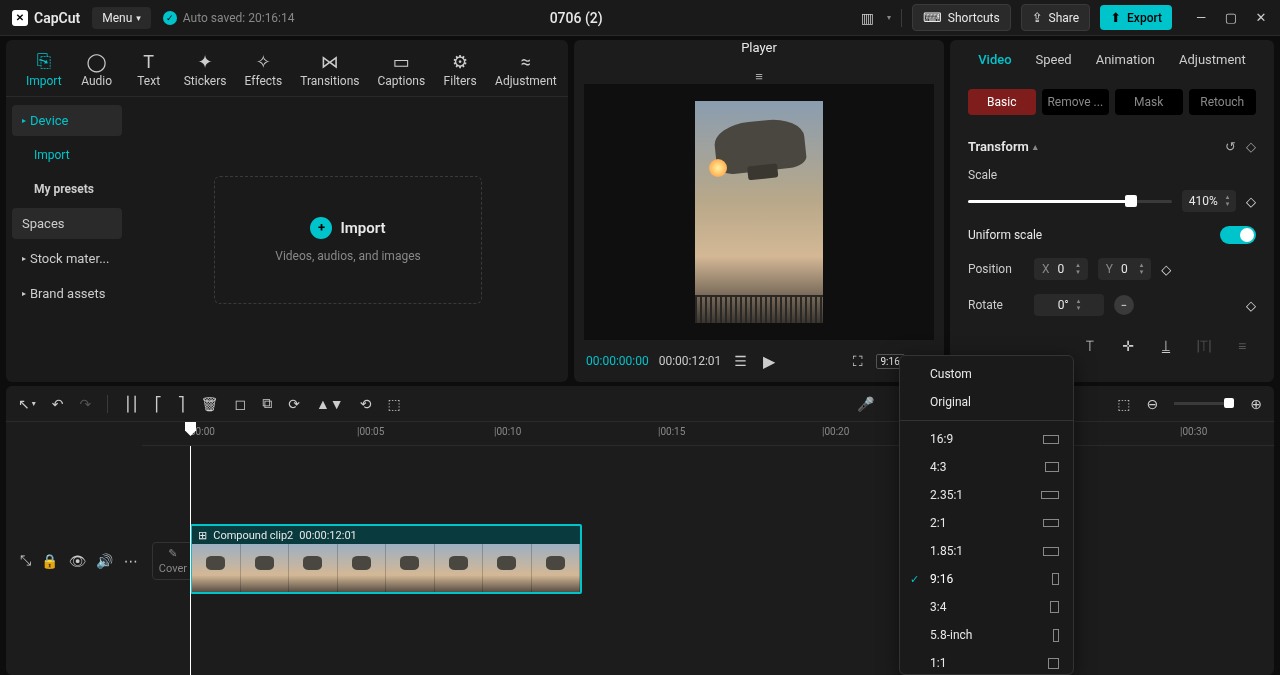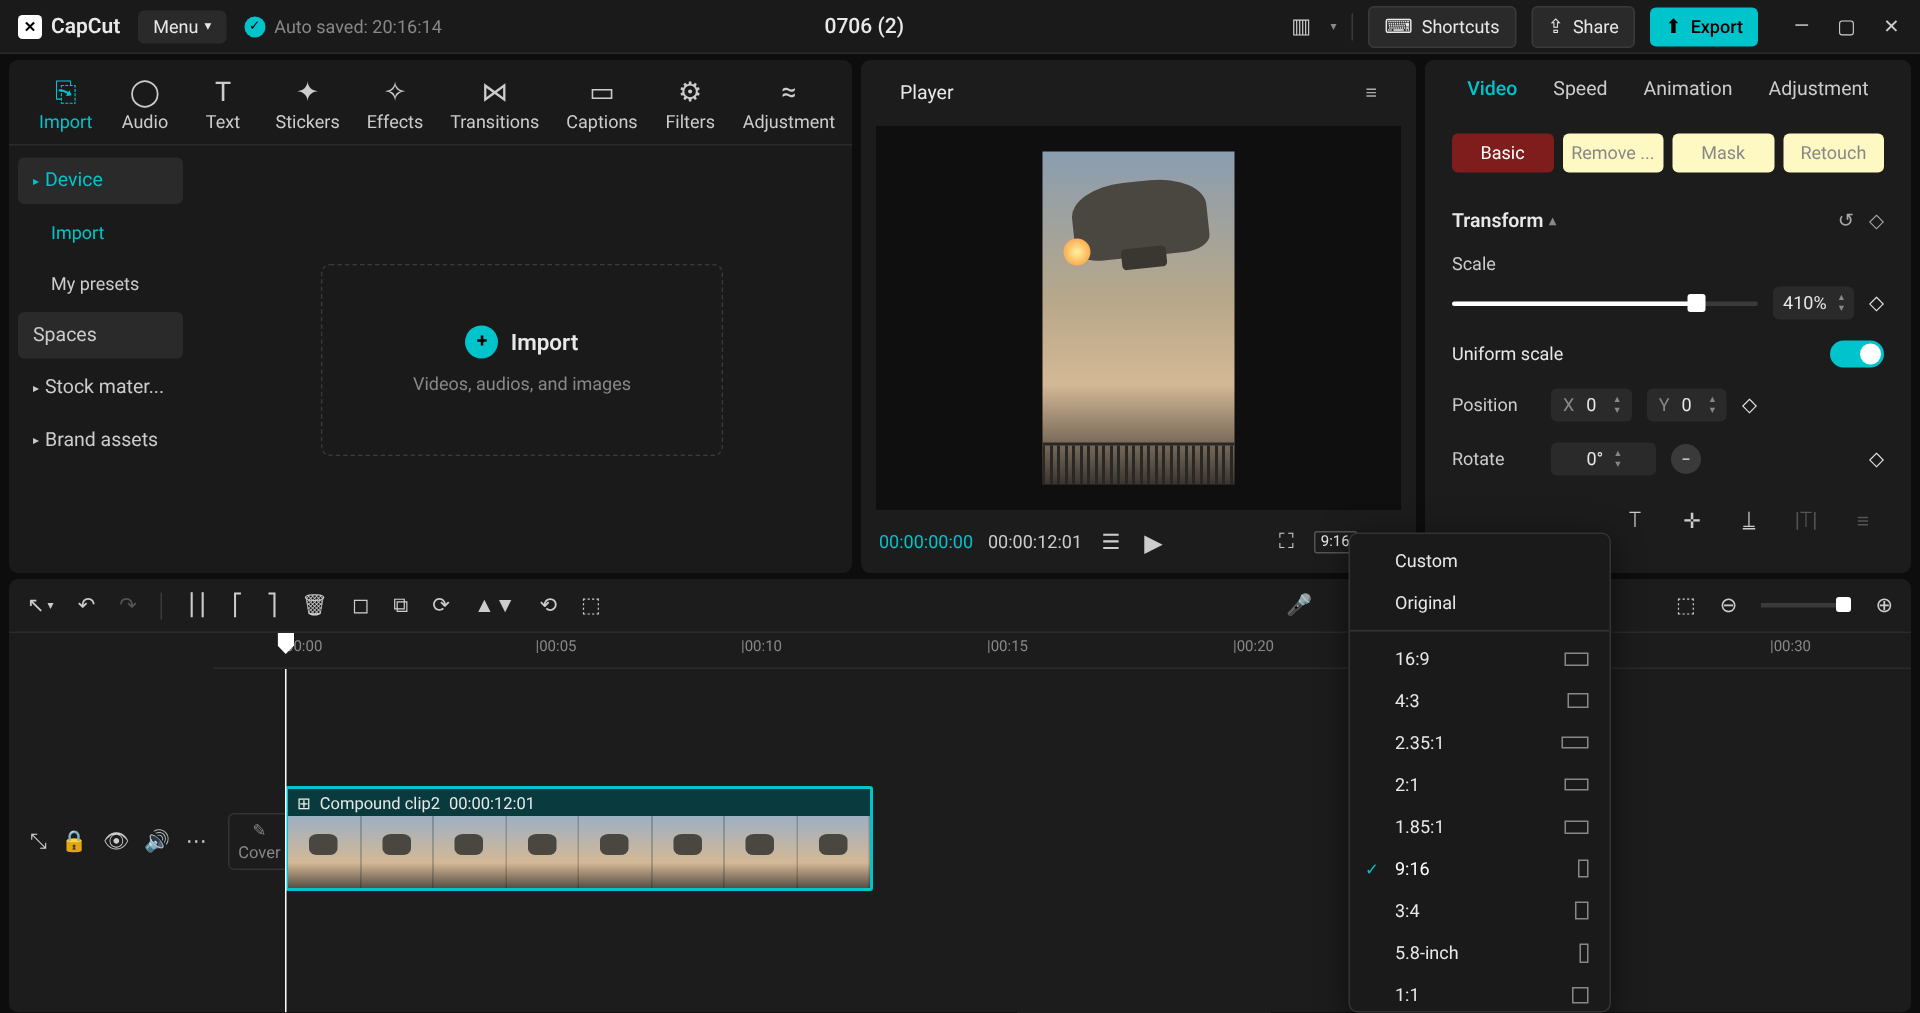--- a/index.html
+++ b/index.html
@@ -40,7 +40,7 @@
 .import-box .imp-sub { color:#888; font-size:12px; margin-top:10px; }
 
 .player-panel { width:370px; background:#1c1c1c; border-radius:6px; margin:4px 0 0 6px; display:flex; flex-direction:column; }
-.player-header { height:44px; display:flex; align-items:center; justify-content:space-between; padding:0 26px; font-size:13px; }
+.player-header { height:44px; display:flex; align-items:center; justify-content:space-between; padding:0 14px; font-size:13px;flex-direction:column; }
 .hamburger { cursor:pointer; color:#aaa; }
 .player-view { flex:1; display:flex; align-items:center; justify-content:center; background:#0f0f0f; margin:0 10px; }
 .video-frame { width:128px; height:222px; background:linear-gradient(180deg,#8a9db0 0%,#b8a889 45%,#d4b896 70%,#3a3530 100%); position:relative; overflow:hidden; }

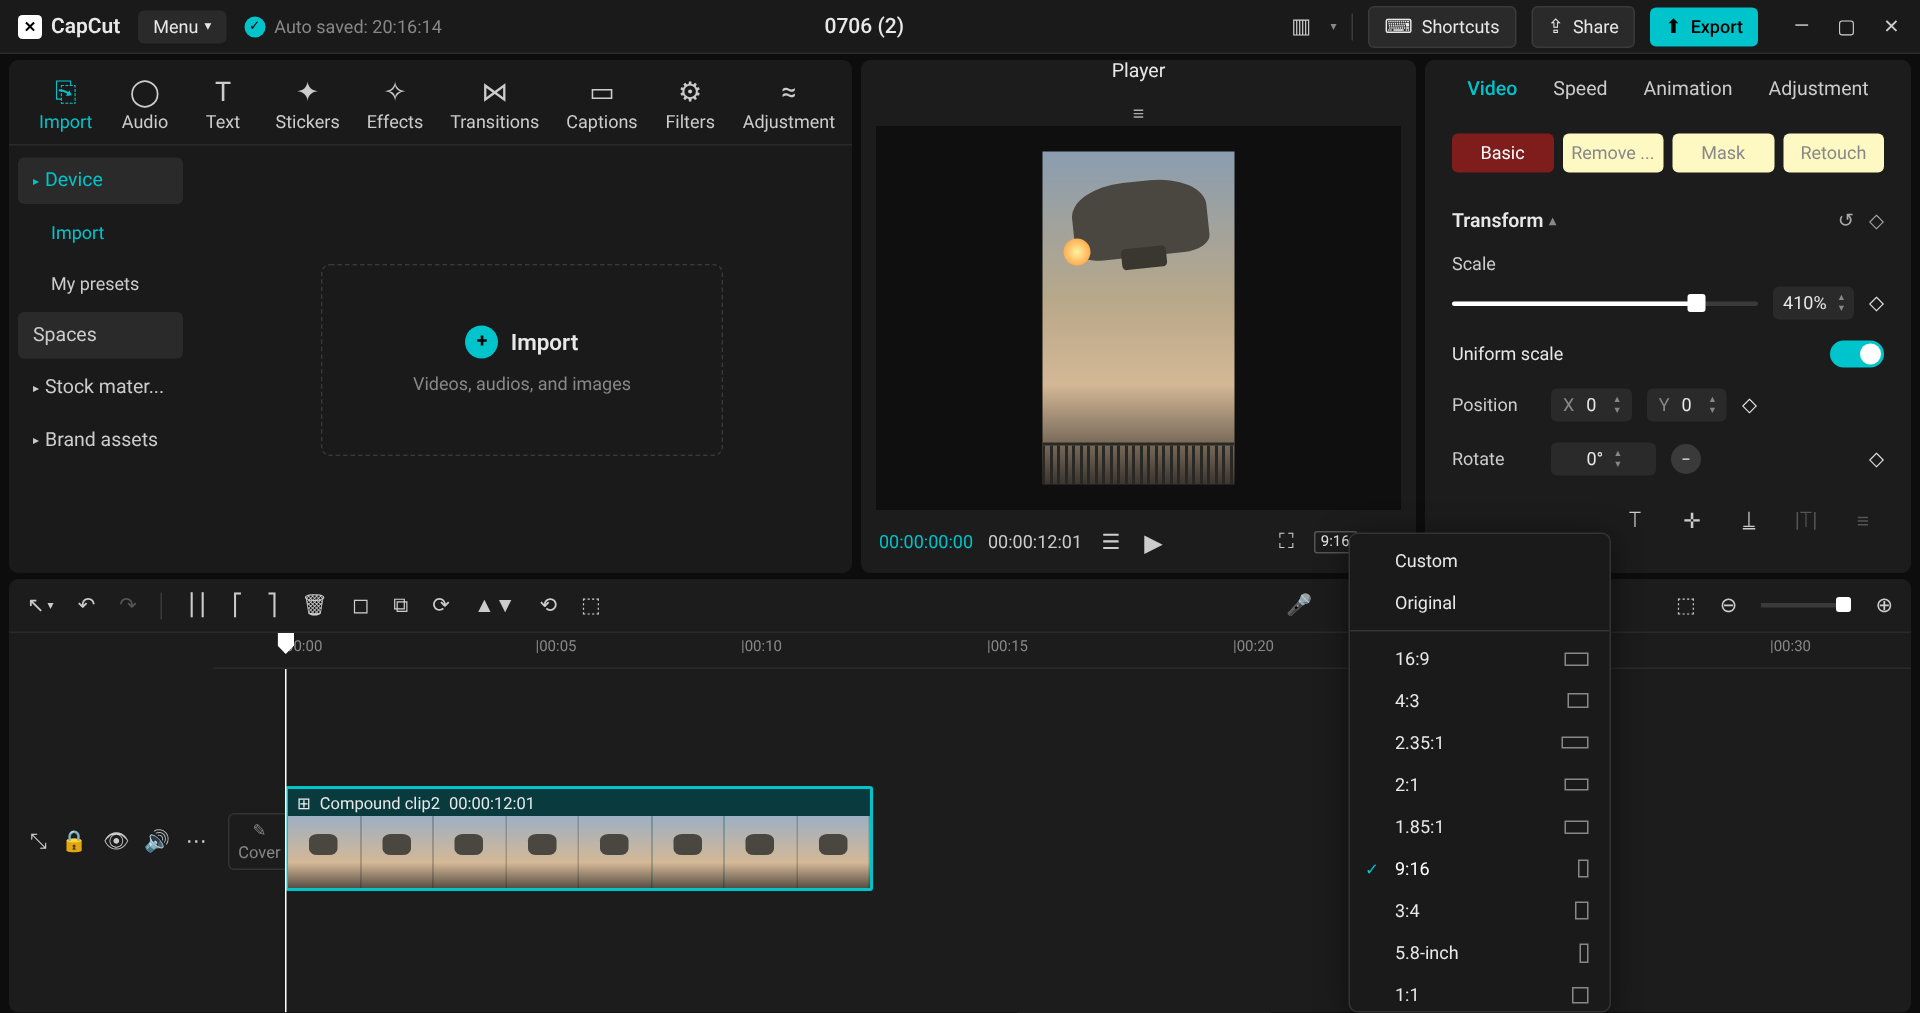--- a/index.html
+++ b/index.html
@@ -60,7 +60,7 @@
 .rp-tab { cursor:pointer; color:#ccc; padding-bottom:8px; }
 .rp-tab.active { color:#00c4cc; font-weight:500; }
 .rp-subtabs { display:flex; gap:6px; padding:14px 18px 0; }
-.rp-sub { flex:1; background:#fef9c3; padding:6px 4px; text-align:center; border-radius:4px; font-size:12px; cursor:pointer; color:#888; }
+.rp-sub { flex:1; background:#000000; padding:6px 4px; text-align:center; border-radius:4px; font-size:12px; cursor:pointer; color:#888; }
 .rp-sub.active { background:#7f1d1d; color:#fff; }
 .rp-section { padding:24px 18px 0; }
 .rp-sec-head { display:flex; align-items:center; justify-content:space-between; margin-bottom:14px; }

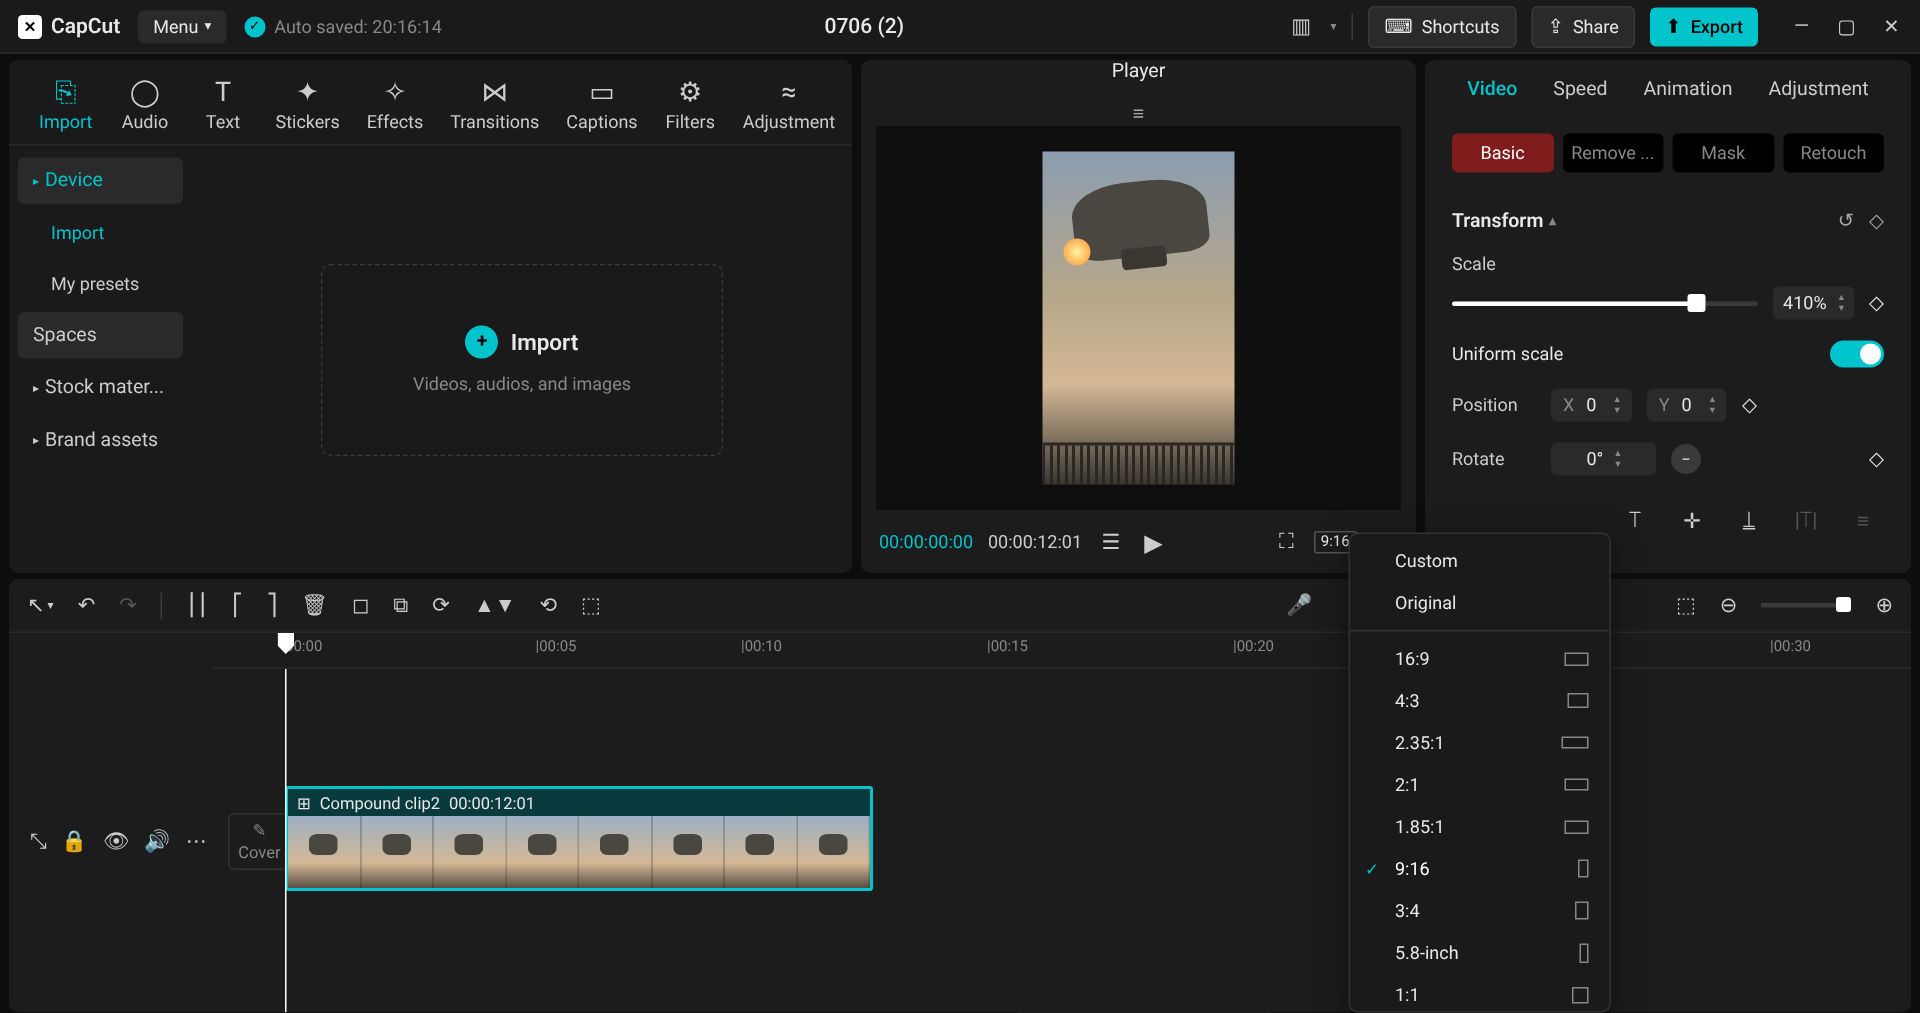--- a/index.html
+++ b/index.html
@@ -31,7 +31,7 @@
 .side-item { padding:8px 10px; border-radius:4px; font-size:13px; cursor:pointer; display:flex; align-items:center; gap:4px; color:#ccc; }
 .side-item.active { background:#2a2a2a; color:#00c4cc; }
 .side-item.sub { padding-left:22px; color:#00c4cc; font-size:12px; }
-.side-item.sub2 { padding-left:22px; font-size:12px; }
+.side-item.sub2 { padding-left:22px; font-size:12px;font-weight:bold; }
 .side-item .tri { font-size:8px; }
 .import-drop { flex:1; display:flex; align-items:center; justify-content:center; }
 .import-box { border:1px dashed #3a3a3a; border-radius:6px; padding:40px 60px; text-align:center; }

